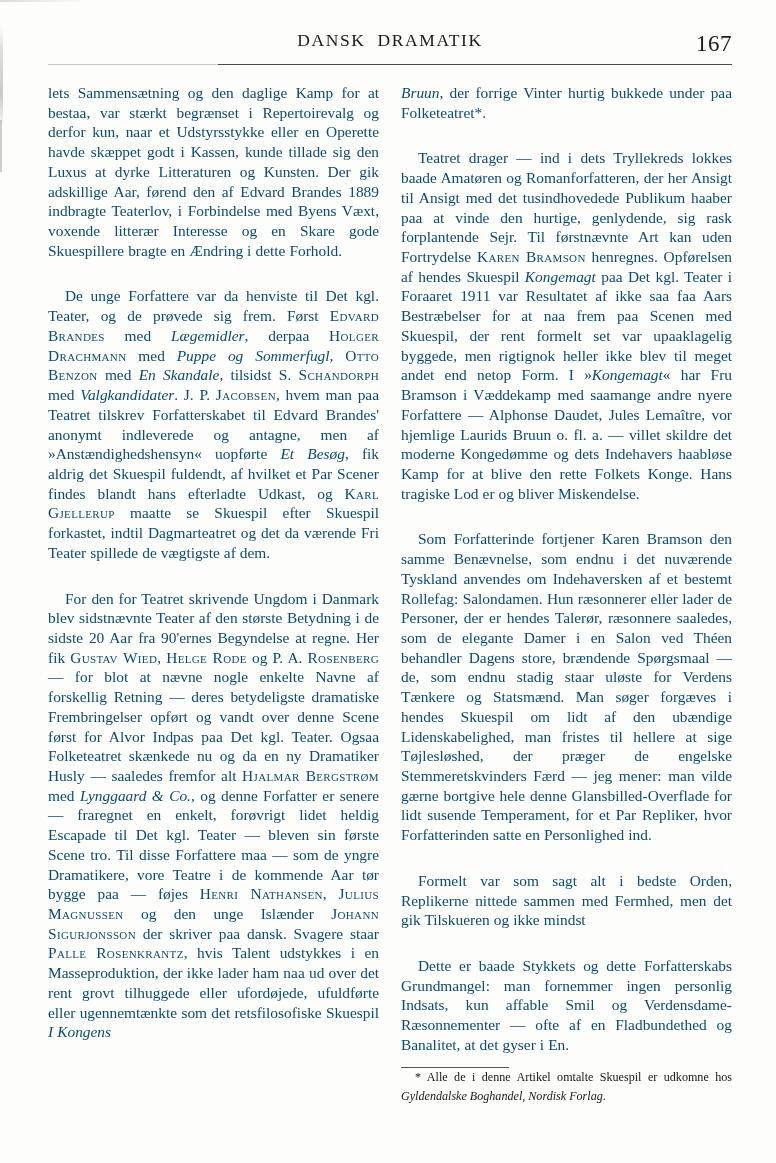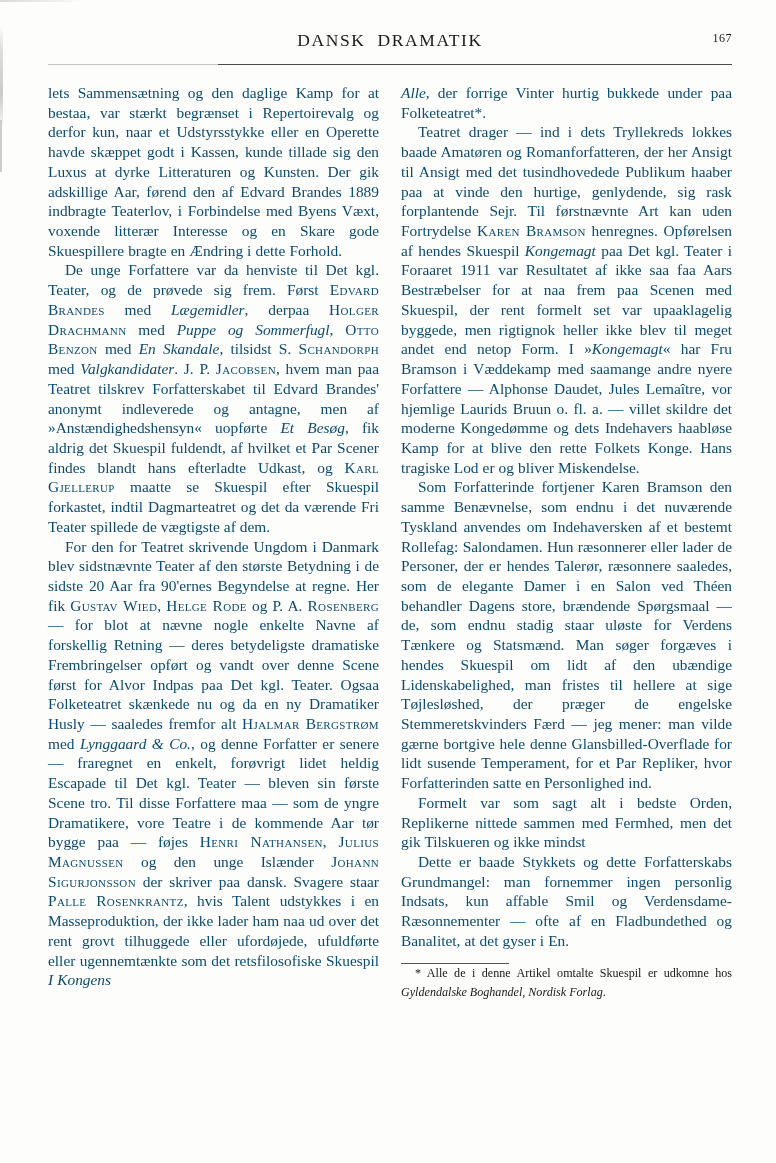--- a/index.html
+++ b/index.html
@@ -64,7 +64,7 @@
     position: absolute;
     right: 0;
     top: 1px;
-    font-size: 12px;
+    font-size: 23px;
     color: #1a1a1a;
     letter-spacing: .5px;
   }

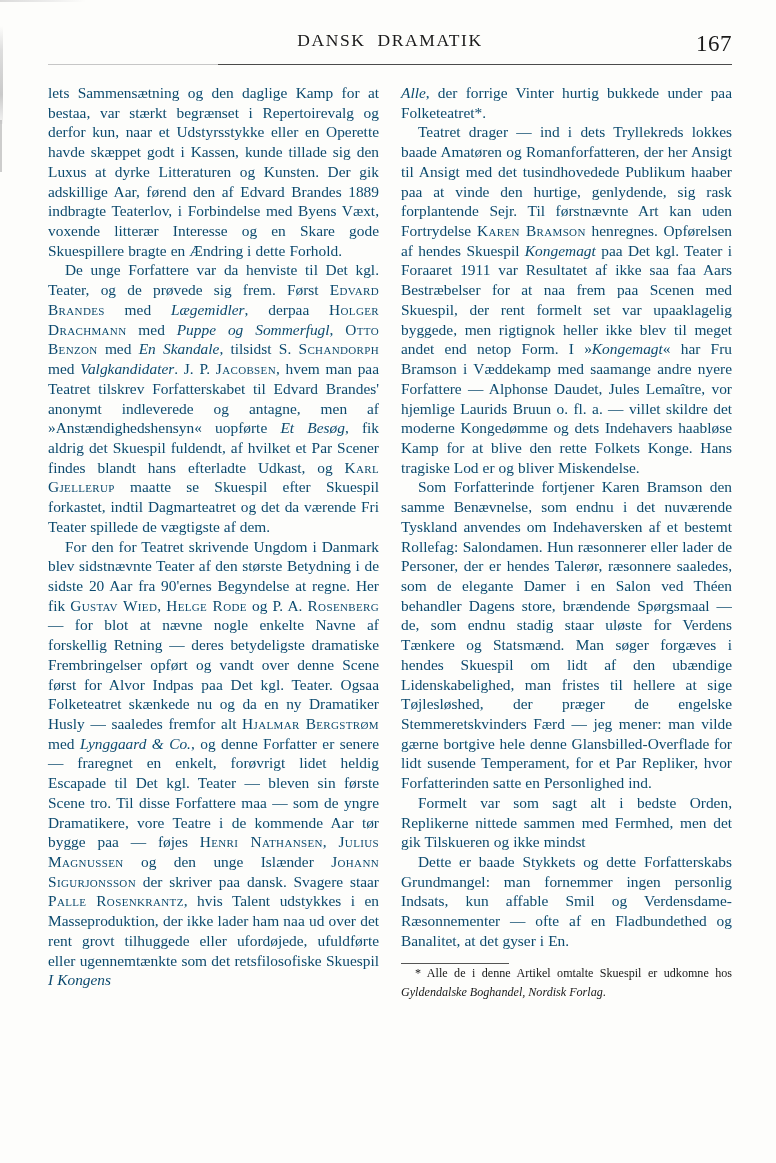--- a/index.html
+++ b/index.html
@@ -161,7 +161,7 @@
     </div>
 
     <div class="col">
-      <p><i>Alle</i>, der forrige Vinter hurtig bukkede under paa Folketeatret*.</p>
+      <p><i>Bruun</i>, der forrige Vinter hurtig bukkede under paa Folketeatret*.</p>
       <p class="indent">Teatret drager — ind i dets Tryllekreds lokkes baade Amatøren og Romanforfatteren, der her Ansigt til Ansigt med det tusindhovedede Publikum haaber paa at vinde den hurtige, genlydende, sig rask forplantende Sejr. Til førstnævnte Art kan uden Fortrydelse <span class="sc">Karen Bramson</span> henregnes. Opførelsen af hendes Skuespil <i>Kongemagt</i> paa Det kgl. Teater i Foraaret 1911 var Resultatet af ikke saa faa Aars Bestræbelser for at naa frem paa Scenen med Skuespil, der rent formelt set var upaaklagelig byggede, men rigtignok heller ikke blev til meget andet end netop Form. I »<i>Kongemagt</i>« har Fru Bramson i Væddekamp med saamange andre nyere Forfattere — Alphonse Daudet, Jules Lemaître, vor hjemlige Laurids Bruun o. fl. a. — villet skildre det moderne Kongedømme og dets Indehavers haabløse Kamp for at blive den rette Folkets Konge. Hans tragiske Lod er og bliver Miskendelse.</p>
       <p class="indent">Som Forfatterinde fortjener Karen Bramson den samme Benævnelse, som endnu i det nuværende Tyskland anvendes om Indehaversken af et bestemt Rollefag: Salondamen. Hun ræsonnerer eller lader de Personer, der er hendes Talerør, ræsonnere saaledes, som de elegante Damer i en Salon ved Théen behandler Dagens store, brændende Spørgsmaal — de, som endnu stadig staar uløste for Verdens Tænkere og Statsmænd. Man søger forgæves i hendes Skuespil om lidt af den ubændige Lidenskabelighed, man fristes til hellere at sige Tøjlesløshed, der præger de engelske Stemmeretskvinders Færd — jeg mener: man vilde gærne bortgive hele denne Glansbilled-Overflade for lidt susende Temperament, for et Par Repliker, hvor Forfatterinden satte en Personlighed ind.</p>
       <p class="indent">Formelt var som sagt alt i bedste Orden, Replikerne nittede sammen med Fermhed, men det gik Tilskueren og ikke mindst</p>

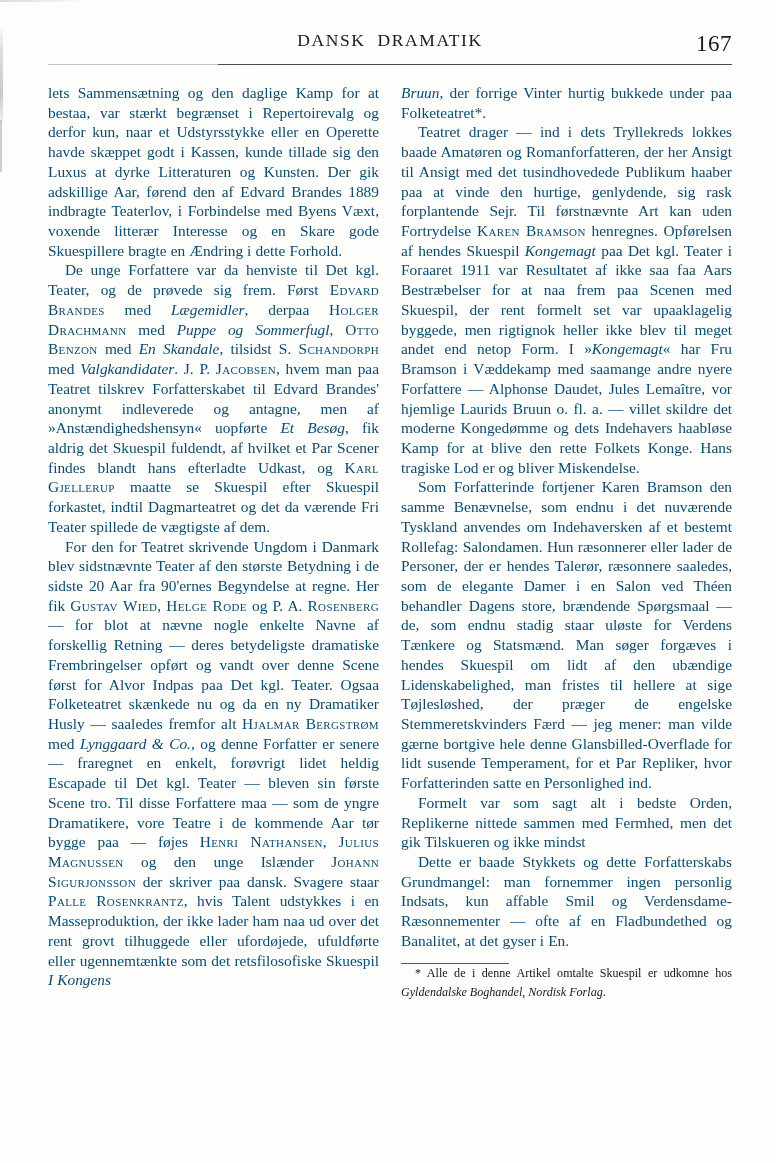--- a/index.html
+++ b/index.html
@@ -110,6 +110,7 @@
   }
   .col p.indent {
     text-indent: 17px;
+    margin-top: 26px;
   }
   .sc {
     font-variant: small-caps;

